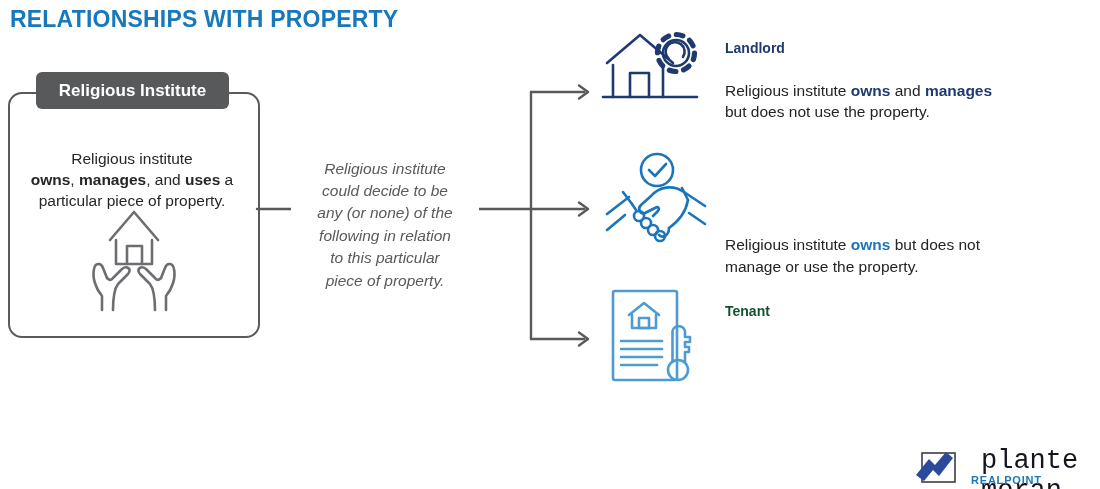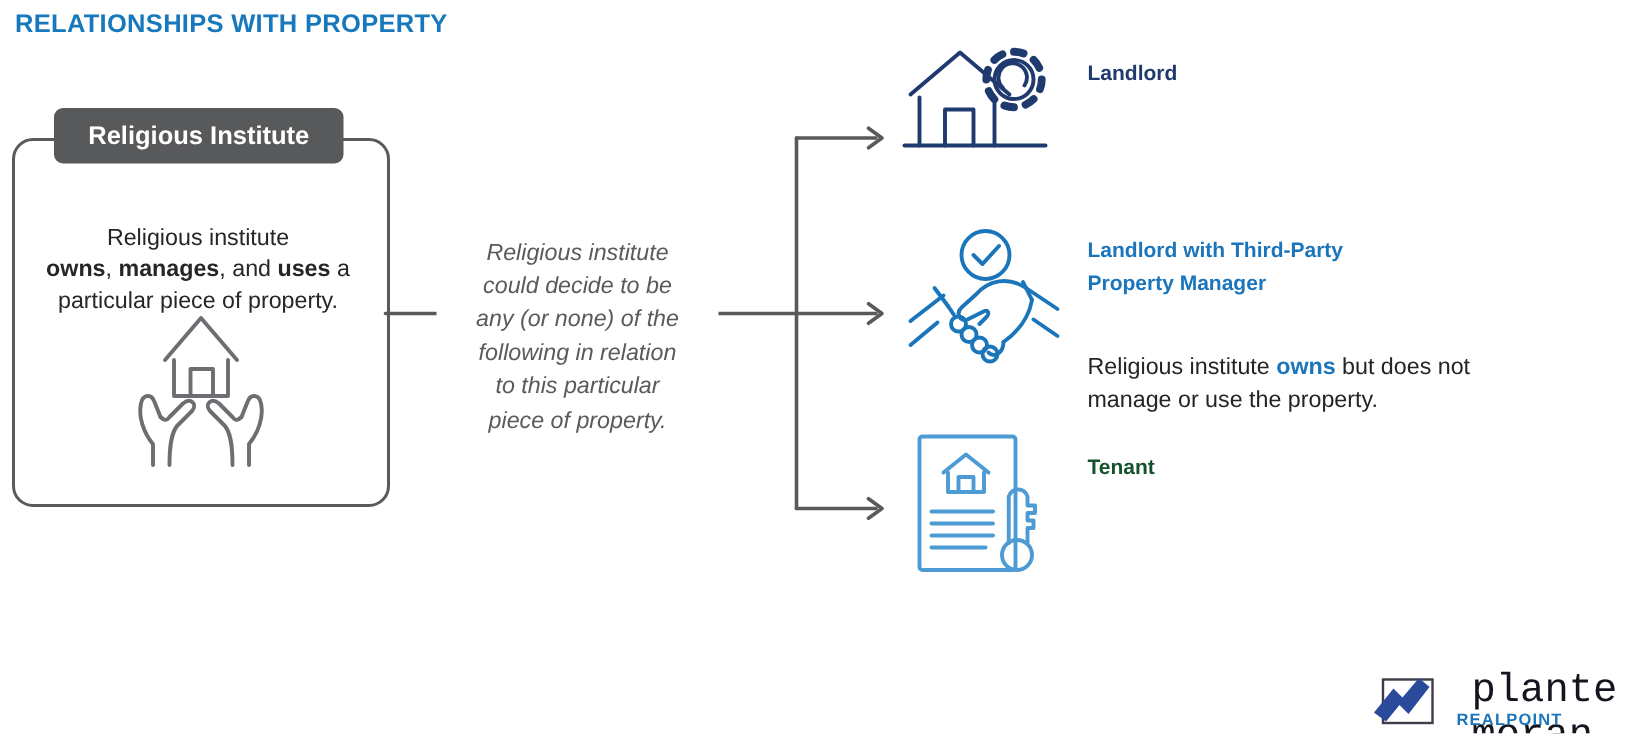--- a/index.html
+++ b/index.html
@@ -7,7 +7,7 @@
          font-family:"Liberation Sans",sans-serif;overflow:hidden;}
   .abs{position:absolute;}
 
-  .title{left:10px;top:6px;font-size:17px;font-weight:700;color:#1878bc;letter-spacing:.2px;}
+  .title{left:10px;top:6px;font-size:23px;font-weight:700;color:#1878bc;letter-spacing:.2px;}
 
   .src-box{left:8px;top:92px;width:248px;height:242px;border:2.5px solid #595a5c;border-radius:14px;background:#fff;}
   .src-tab{left:36px;top:72px;width:193px;height:37px;background:#58595b;border-radius:6px;

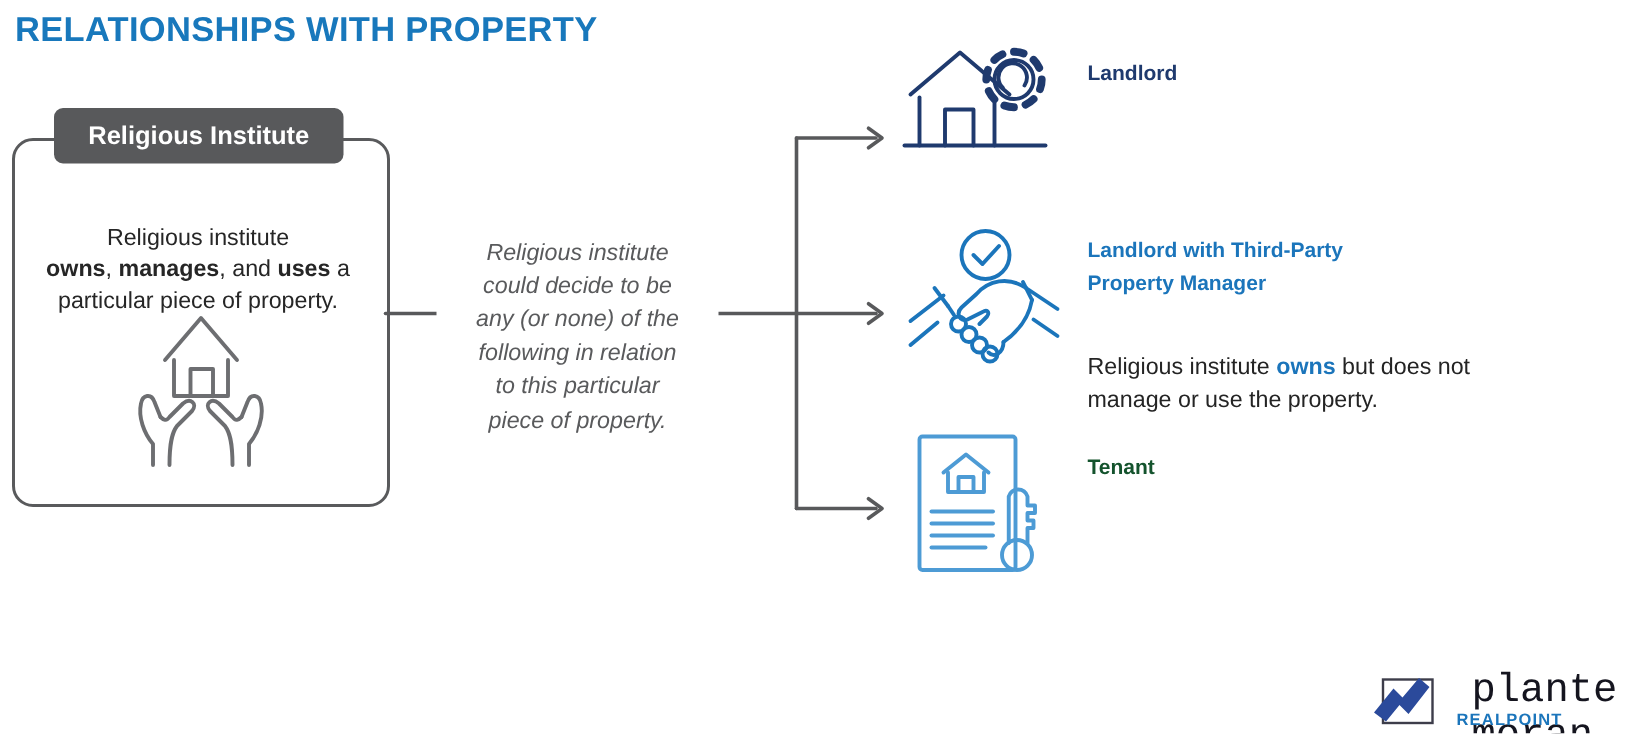--- a/index.html
+++ b/index.html
@@ -103,6 +103,8 @@
     </g>
   </svg>
   <div class="abs outcome-title t1">Landlord</div>
+  <p class="abs outcome-body b1"><span>Religious institute </span><span style="font-weight: 700; color: rgb(31, 58, 110);">owns</span><span> and </span><span style="font-weight: 700; color: rgb(31, 58, 110);">manages</span><span>
+but does not use the property.</span></p>
 
   <svg class="abs icon2" width="104" height="114" viewBox="0 0 104 114">
     <g stroke="#1b75bb" stroke-width="2.6" fill="none" stroke-linecap="round" stroke-linejoin="round">

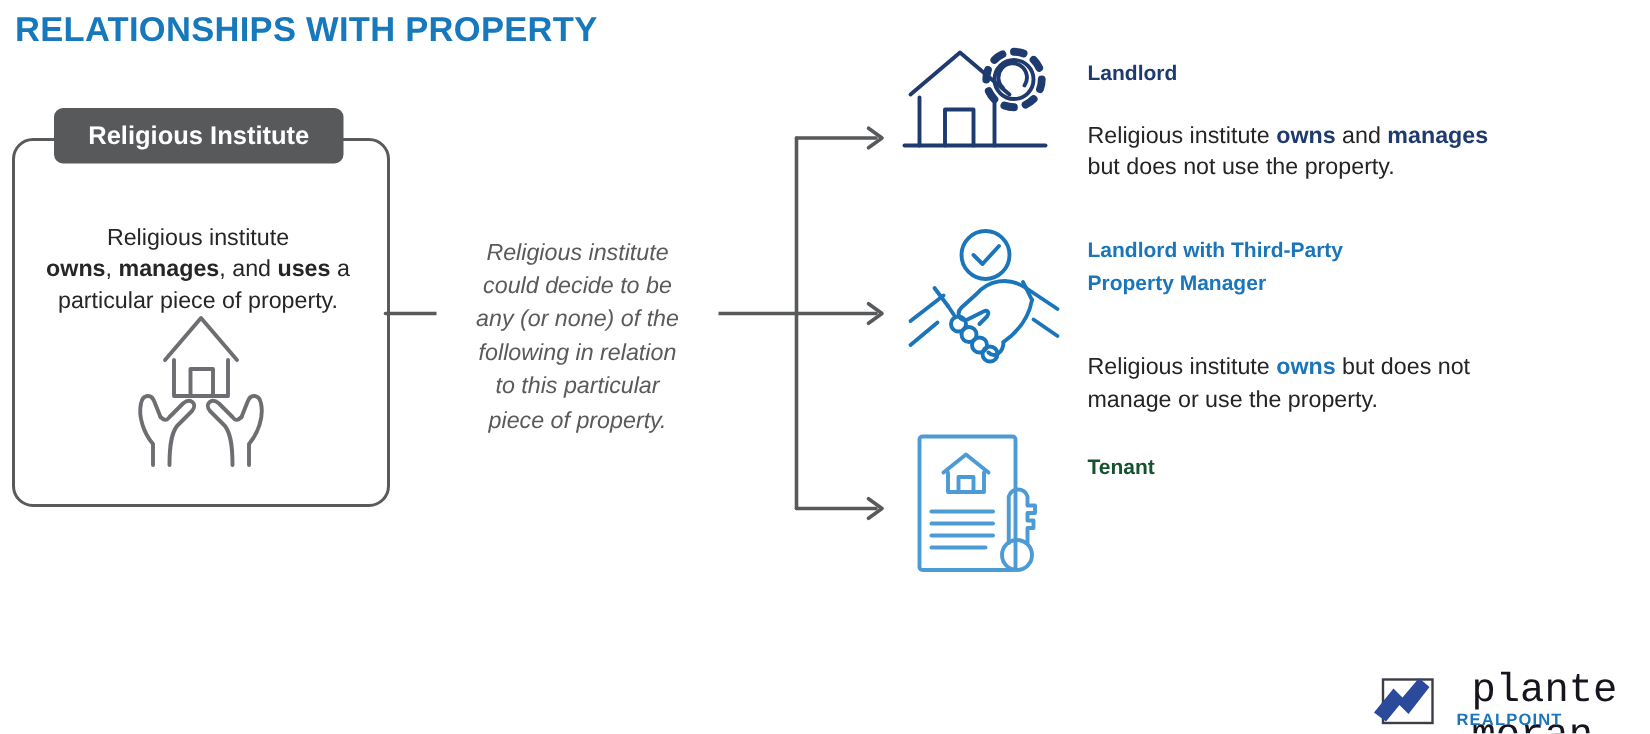--- a/index.html
+++ b/index.html
@@ -126,8 +126,6 @@
       <path d="M65 80 C65 87 59 91 55 87"></path>
     </g>
   </svg>
-  <div class="abs outcome-title t2">Landlord with Third-Party
-Property Manager</div>
   <p class="abs outcome-body b2"><span>Religious institute </span><span style="font-weight: 700; color: rgb(27, 117, 187);">owns</span><span> but does not
 manage or use the property.</span></p>
 

